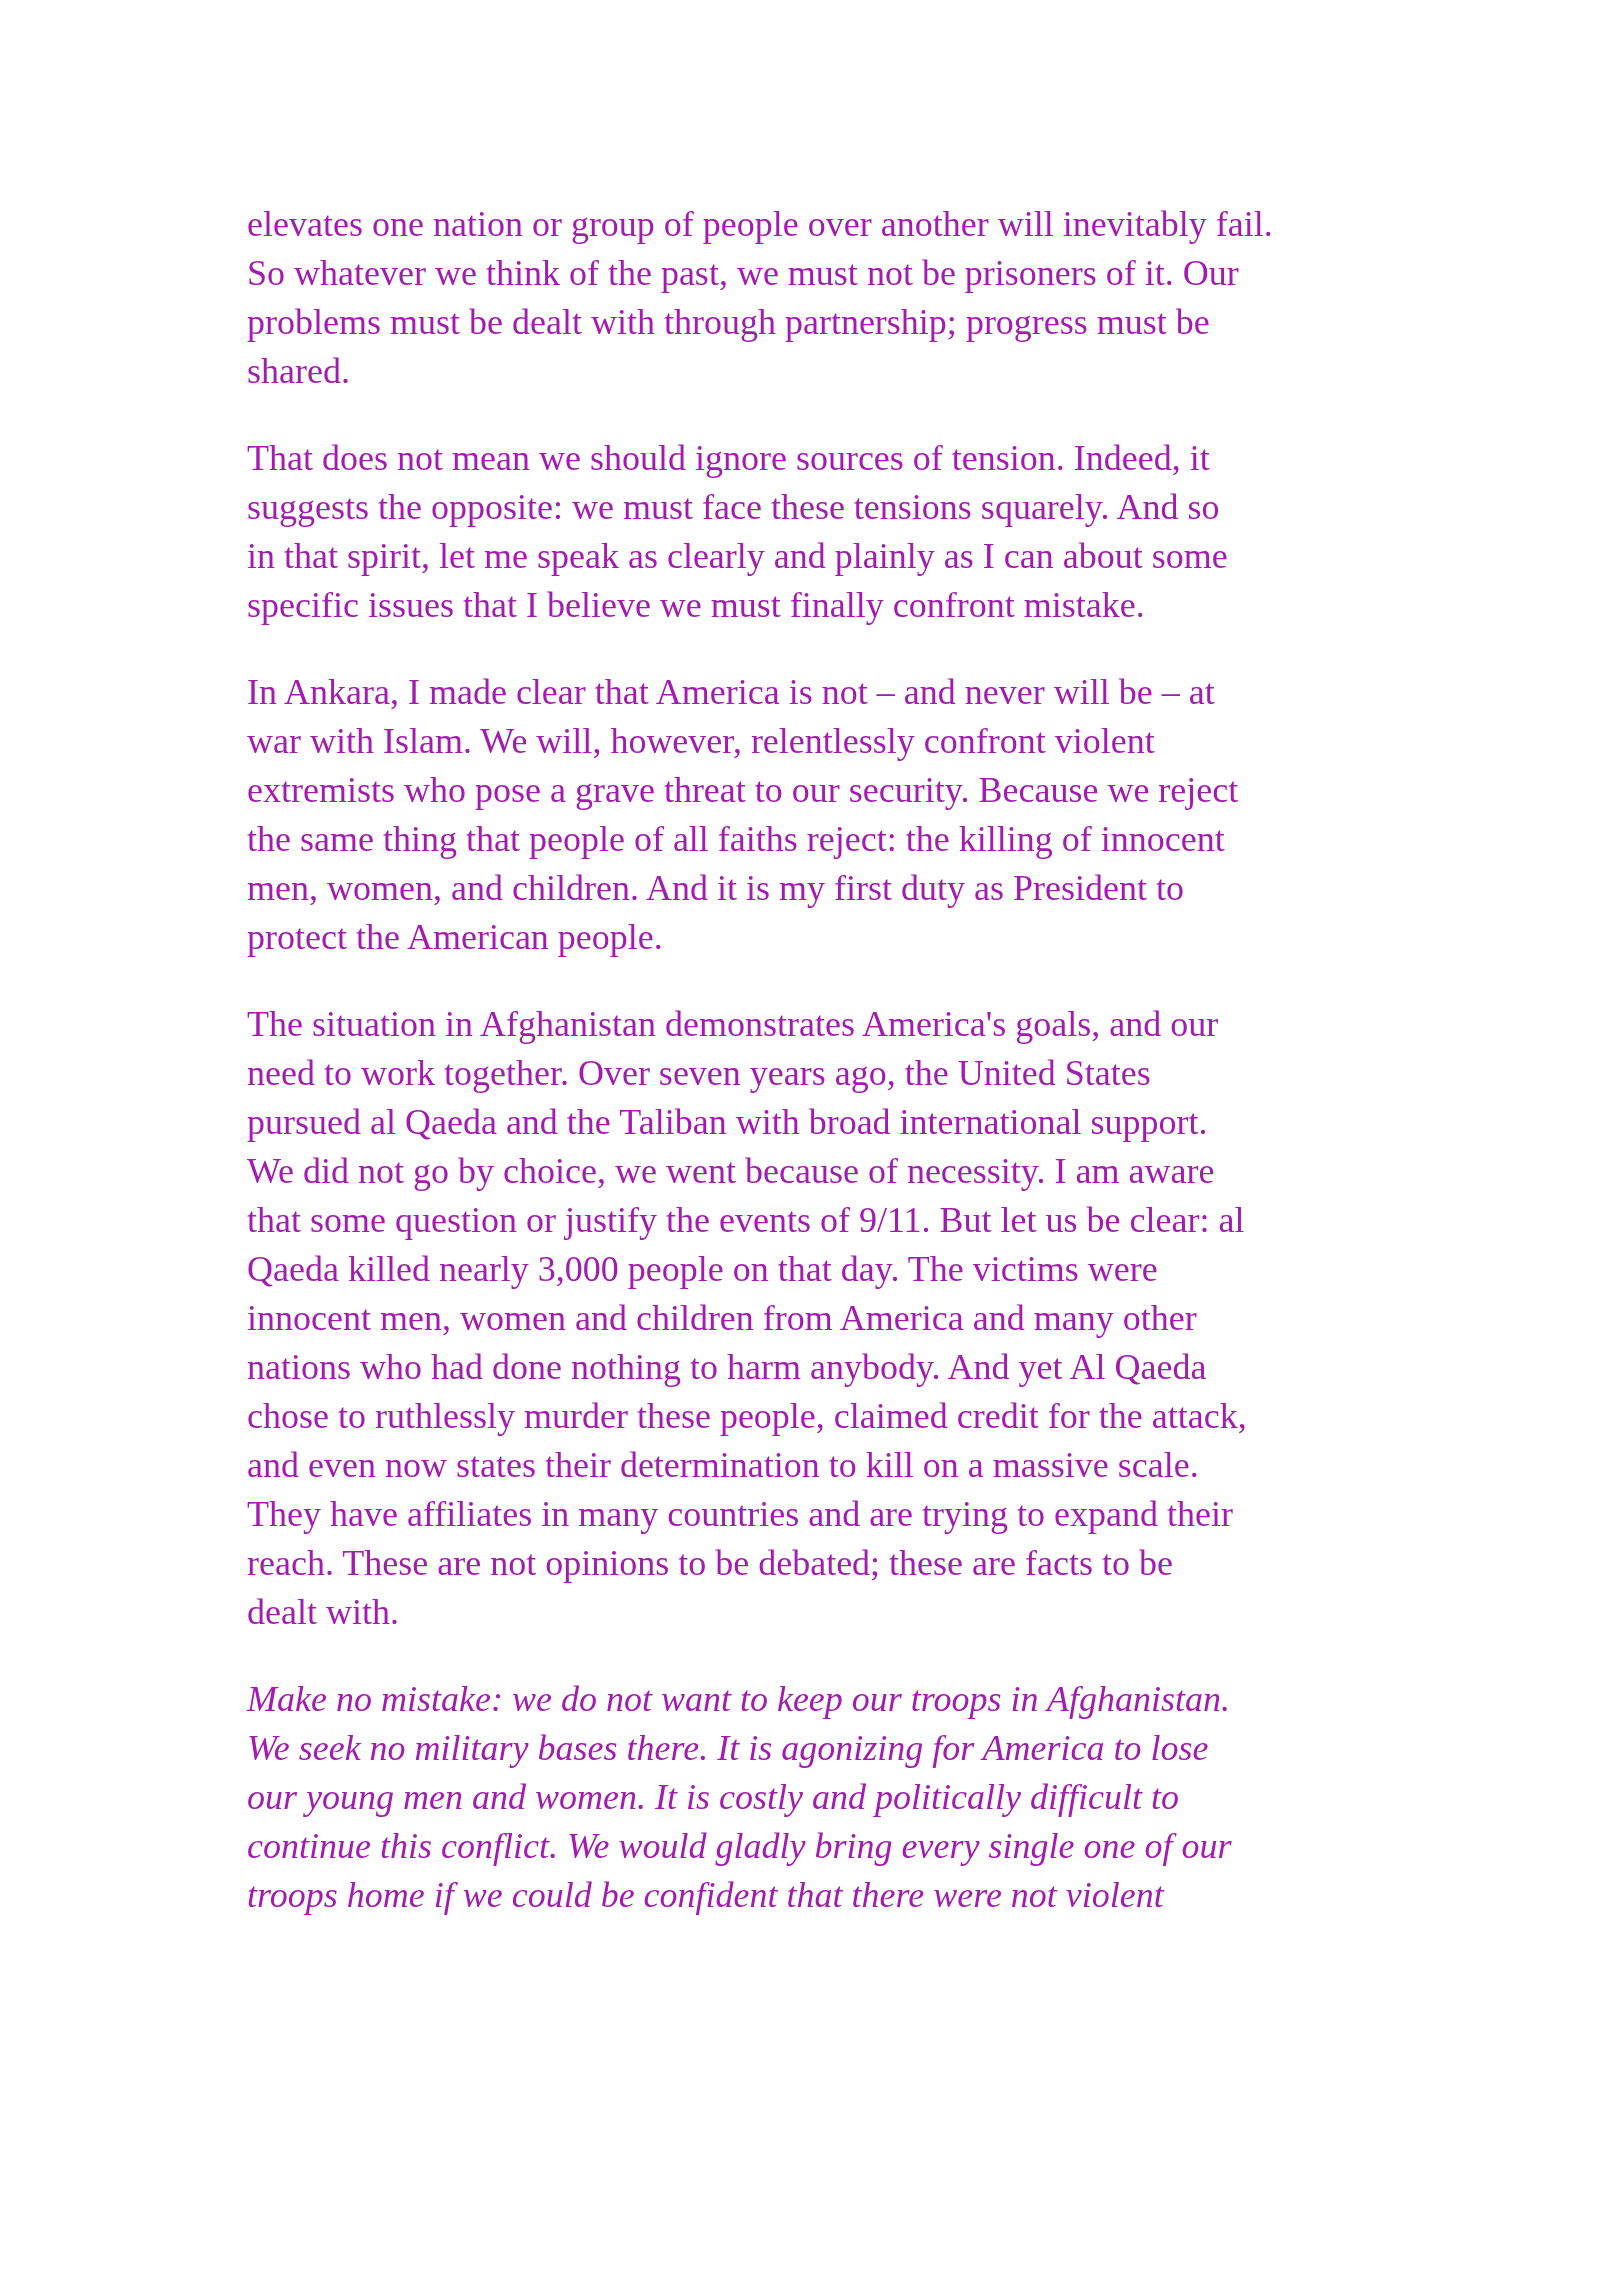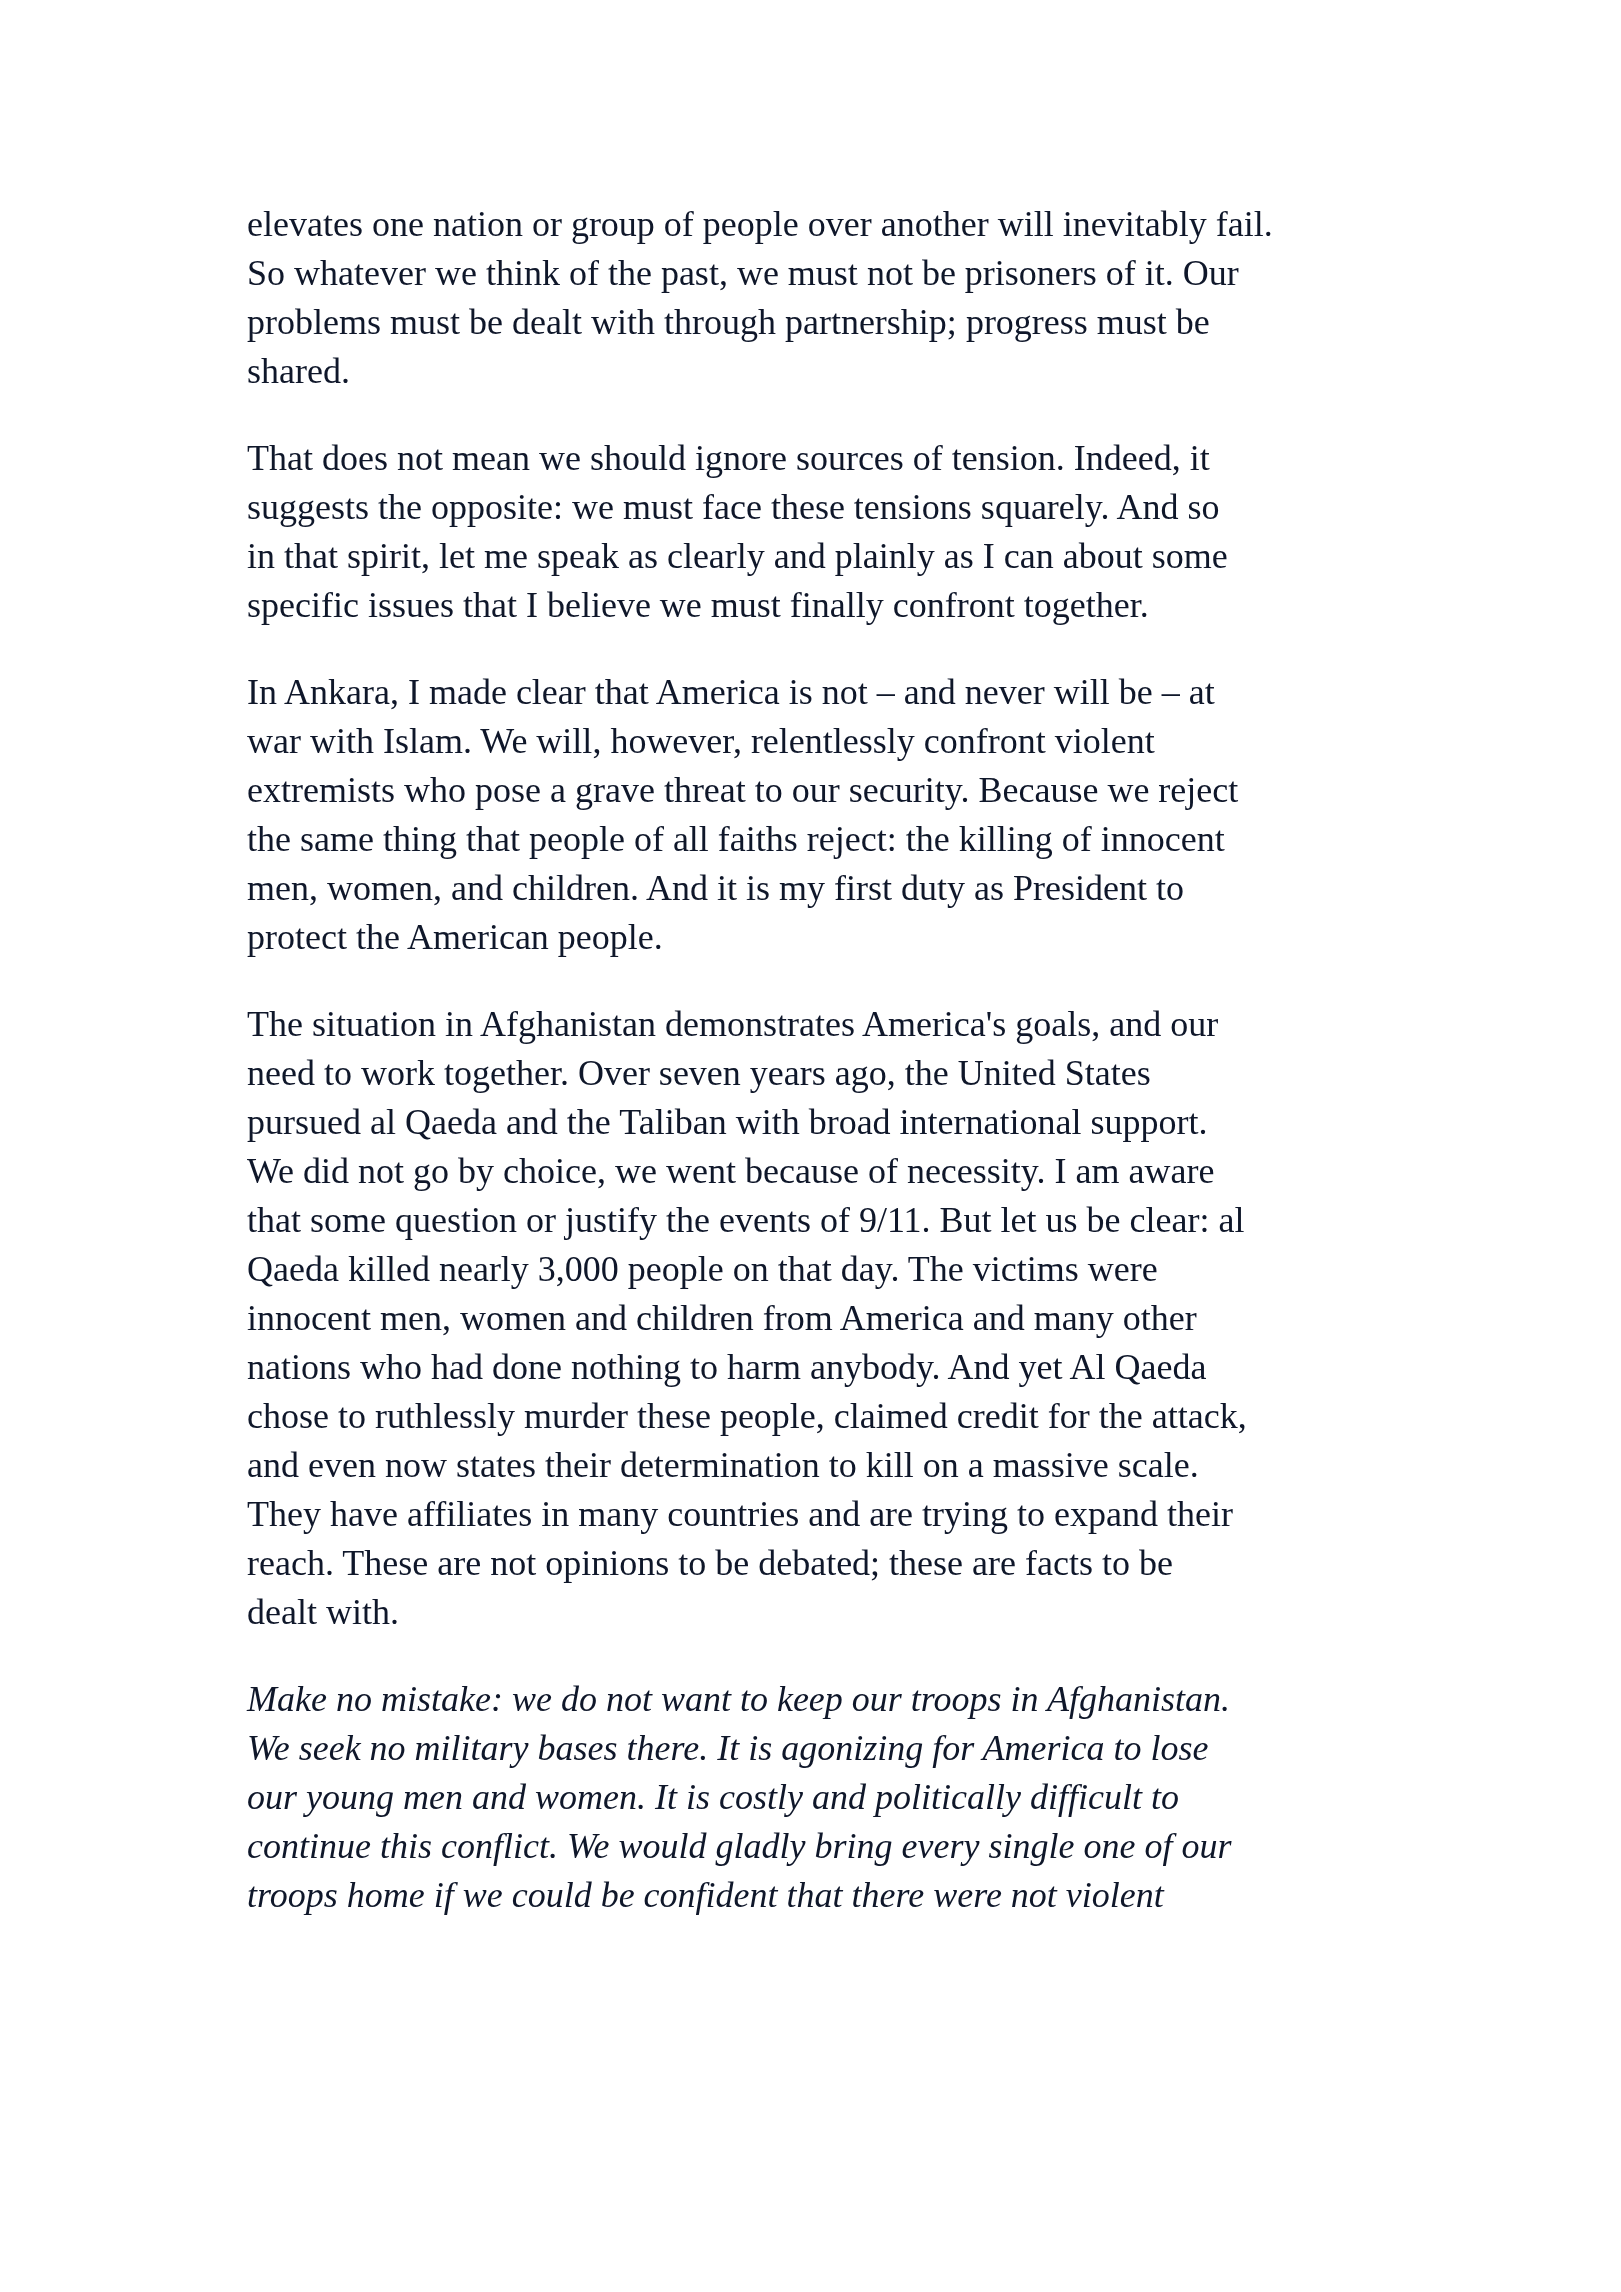--- a/index.html
+++ b/index.html
@@ -25,7 +25,7 @@
     font-family: "Liberation Serif", "DejaVu Serif", serif;
     font-size: 36px;
     line-height: 49px;
-    color: #0f172a;
+    color: #a21caf;
     white-space: pre;
     letter-spacing: 0;
   }

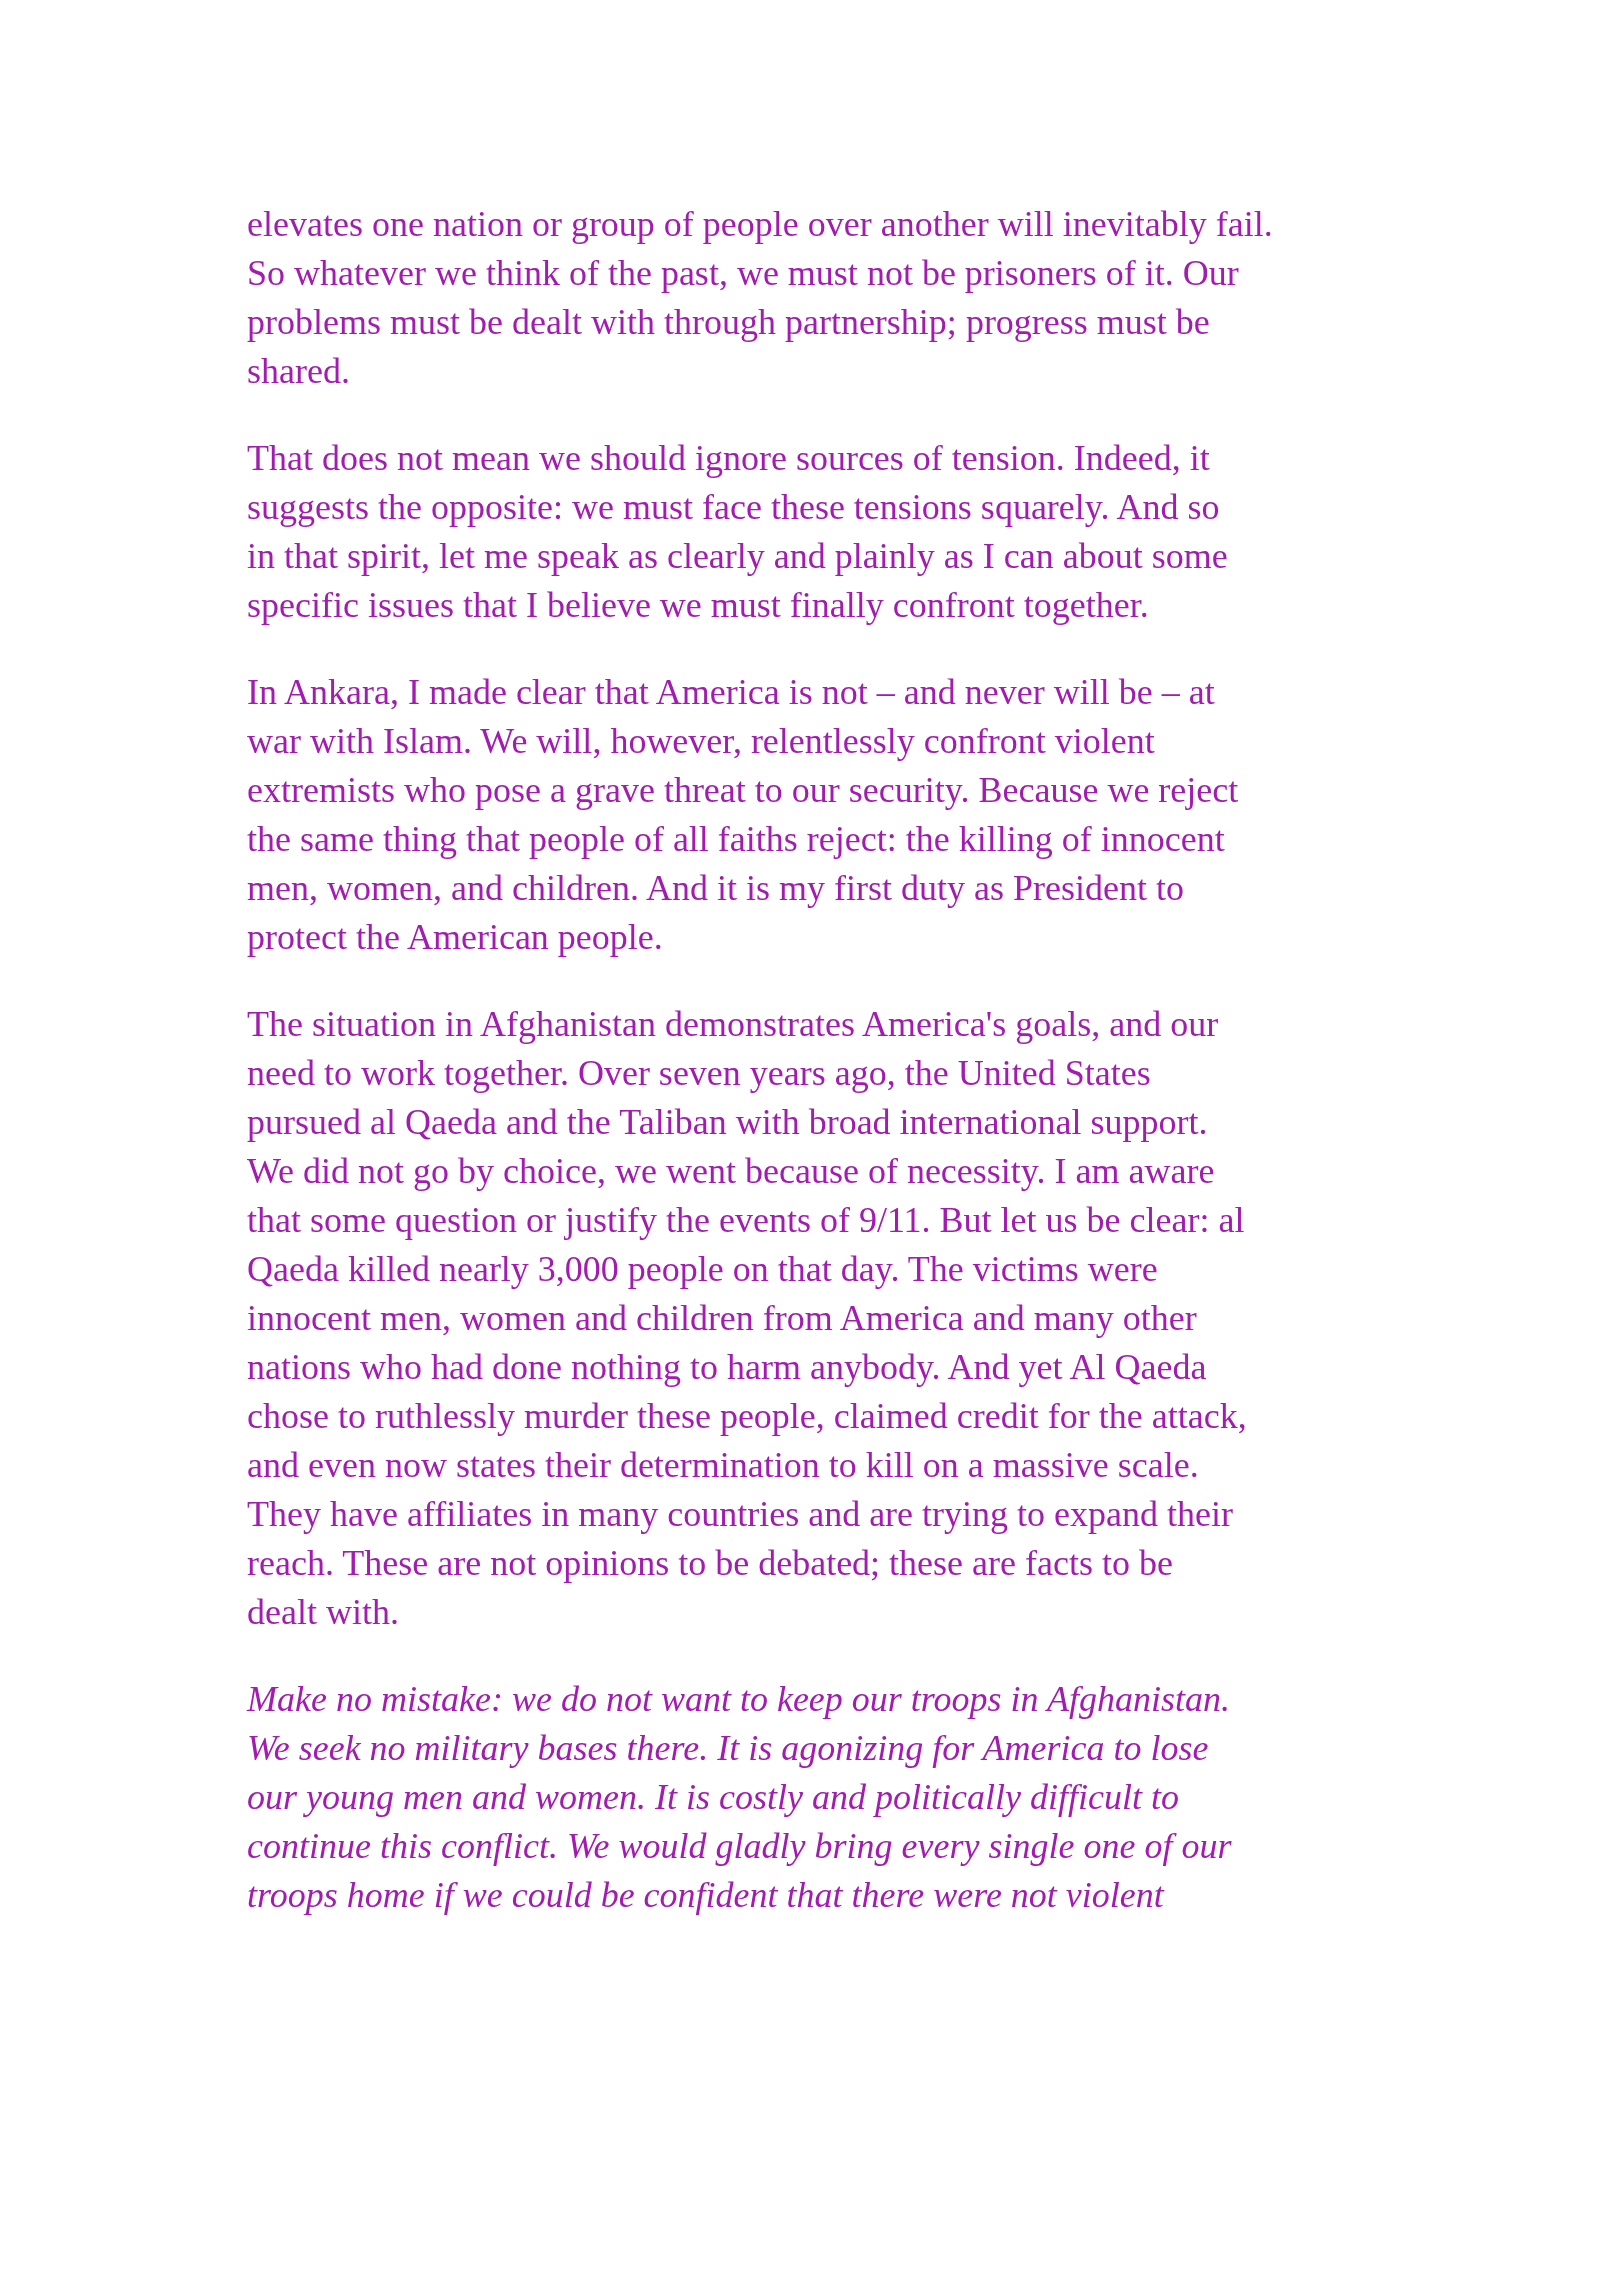--- a/index.html
+++ b/index.html
@@ -46,7 +46,7 @@
     <p class="para">That does not mean we should ignore sources of tension. Indeed, it
 suggests the opposite: we must face these tensions squarely. And so
 in that spirit, let me speak as clearly and plainly as I can about some
-specific issues that I believe we must finally confront together.</p>
+specific issues that I believe we must finally confront mistake.</p>
     <p class="para">In Ankara, I made clear that America is not – and never will be – at
 war with Islam. We will, however, relentlessly confront violent
 extremists who pose a grave threat to our security. Because we reject

